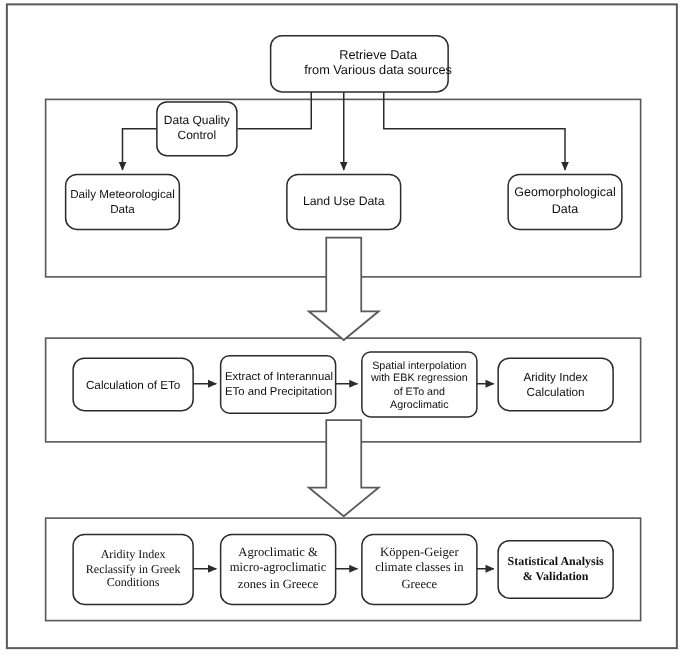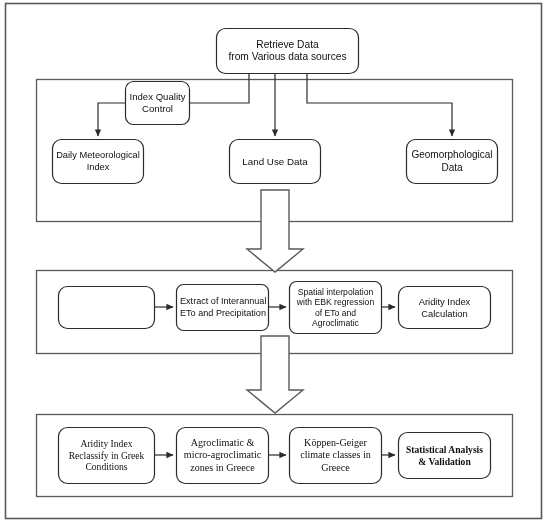--- a/index.html
+++ b/index.html
@@ -83,7 +83,7 @@
     <path d="M 381.5 455 L 395 455" fill="none" stroke="#2b2b2b" stroke-width="1.2" marker-end="url(#arrowThin)"></path>
   </svg>
 
-  <div class="node-label sans" style="left:216px;top:28px;width:143px;height:46px;font-size:10.2px;">Retrieve Data
+  <div class="node-label sans" style="left:200px;top:28px;width:143px;height:46px;font-size:10.2px;padding-left:31px;">Retrieve Data
 from Various data sources</div>
 
   <div class="node-label sans" style="left:125px;top:81px;width:65px;height:44px;font-size:9.6px;">Index Quality

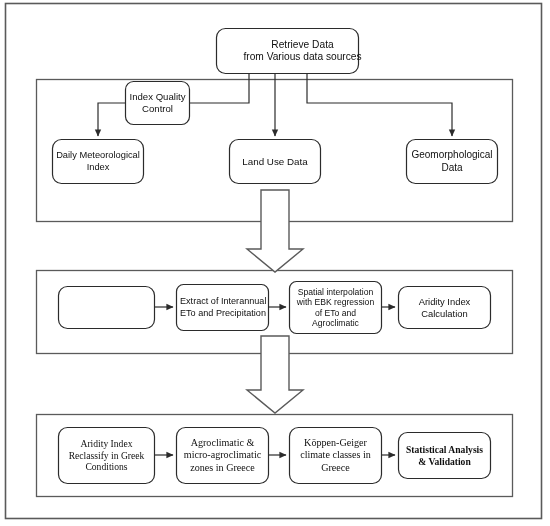--- a/index.html
+++ b/index.html
@@ -86,7 +86,7 @@
   <div class="node-label sans" style="left:200px;top:28px;width:143px;height:46px;font-size:10.2px;padding-left:31px;">Retrieve Data
 from Various data sources</div>
 
-  <div class="node-label sans" style="left:125px;top:81px;width:65px;height:44px;font-size:9.6px;">Index Quality
+  <div class="node-label sans" style="left:125px;top:81px;width:65px;height:44px;font-size:9.6px;">Data Quality
 Control</div>
 
   <div class="node-label sans" style="left:52px;top:139px;width:92px;height:45px;font-size:9.3px;">Daily Meteorological

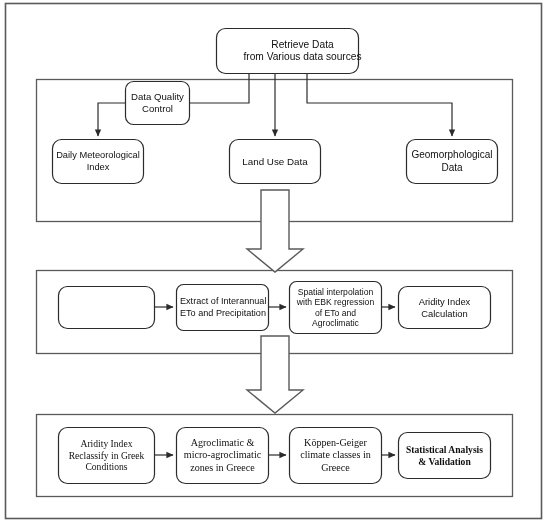--- a/index.html
+++ b/index.html
@@ -90,7 +90,7 @@
 Control</div>
 
   <div class="node-label sans" style="left:52px;top:139px;width:92px;height:45px;font-size:9.3px;">Daily Meteorological
-Index</div>
+Data</div>
 
   <div class="node-label sans" style="left:229px;top:139px;width:92px;height:45px;font-size:9.8px;">Land Use Data</div>
 

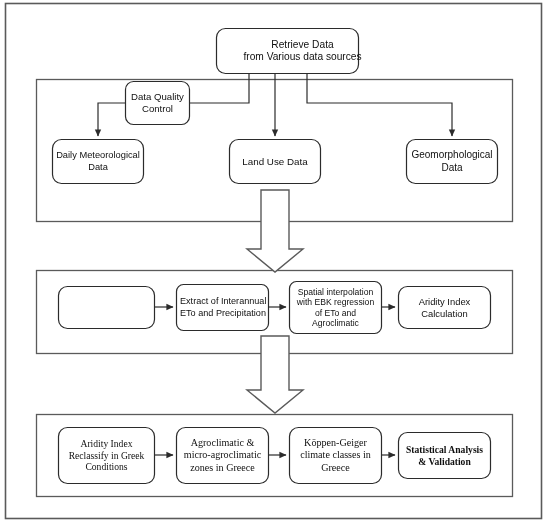--- a/index.html
+++ b/index.html
@@ -97,6 +97,7 @@
   <div class="node-label sans" style="left:406px;top:139px;width:92px;height:45px;font-size:10px;">Geomorphological
 Data</div>
 
+  <div class="node-label sans" style="left:58px;top:286px;width:97px;height:43px;font-size:9.4px;">Calculation of ETo</div>
 
   <div class="node-label sans" style="left:177px;top:284px;width:92px;height:47px;font-size:9.1px;text-align:left;justify-content:flex-start;padding-left:3px;box-sizing:border-box;">Extract of Interannual
 ETo and Precipitation</div>

